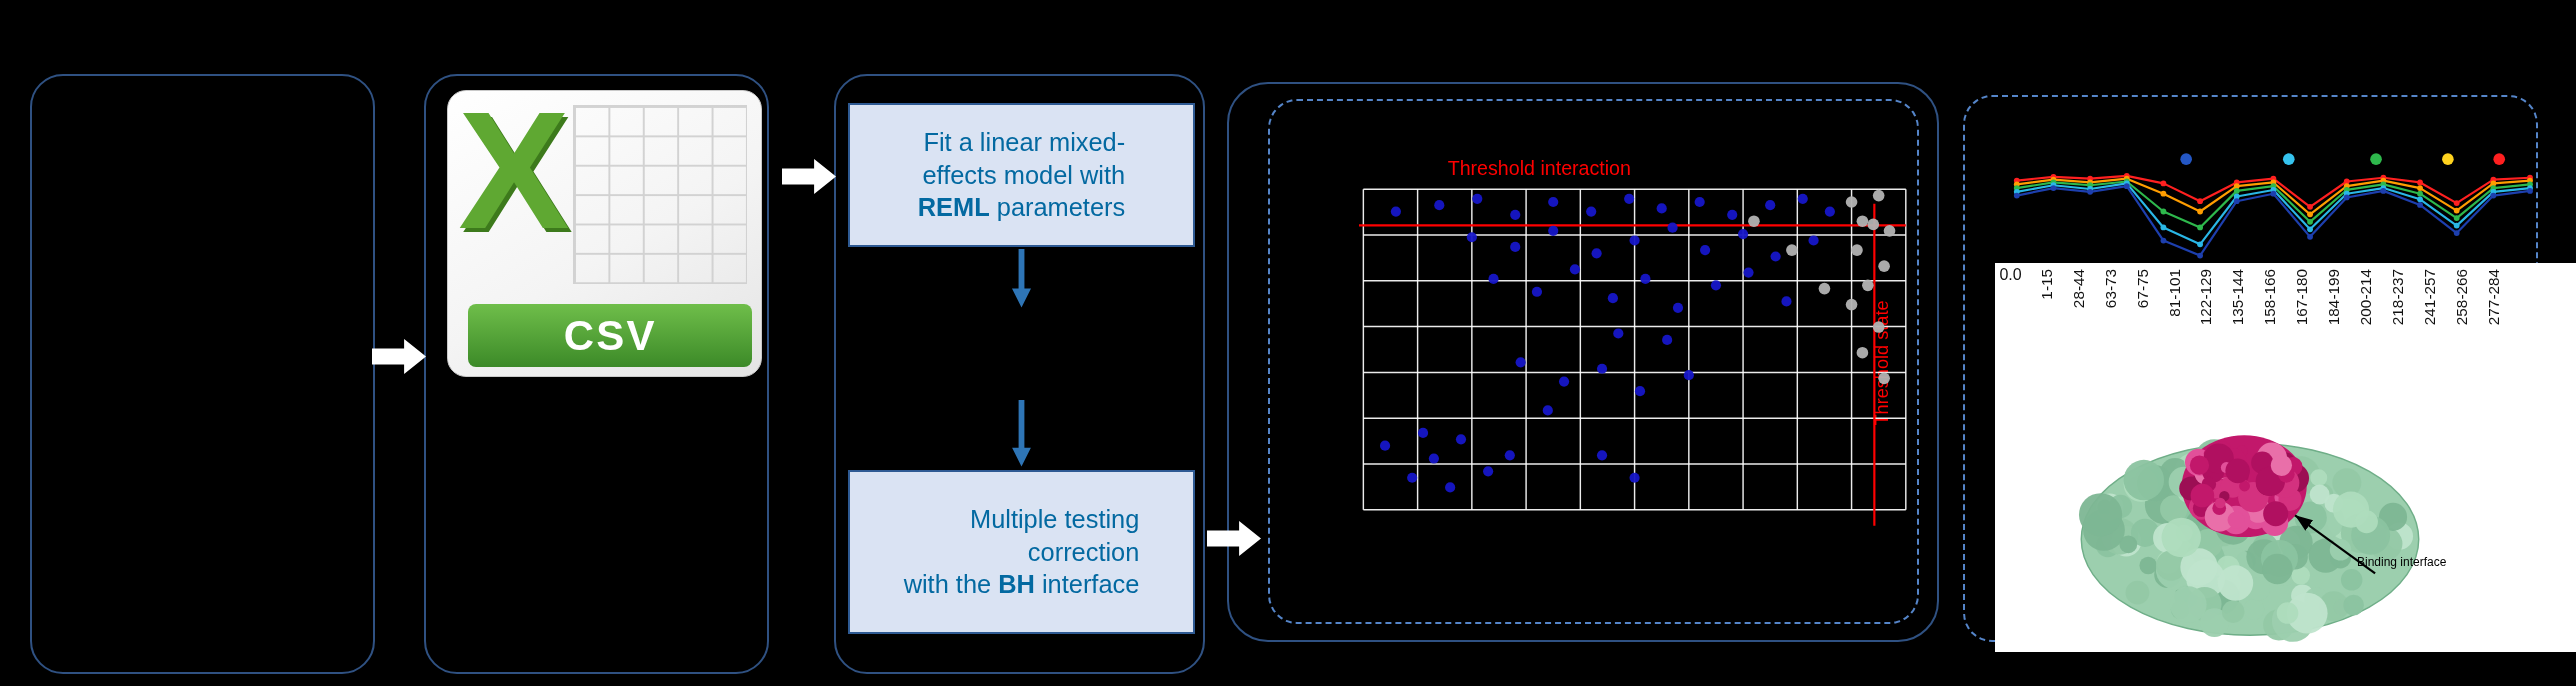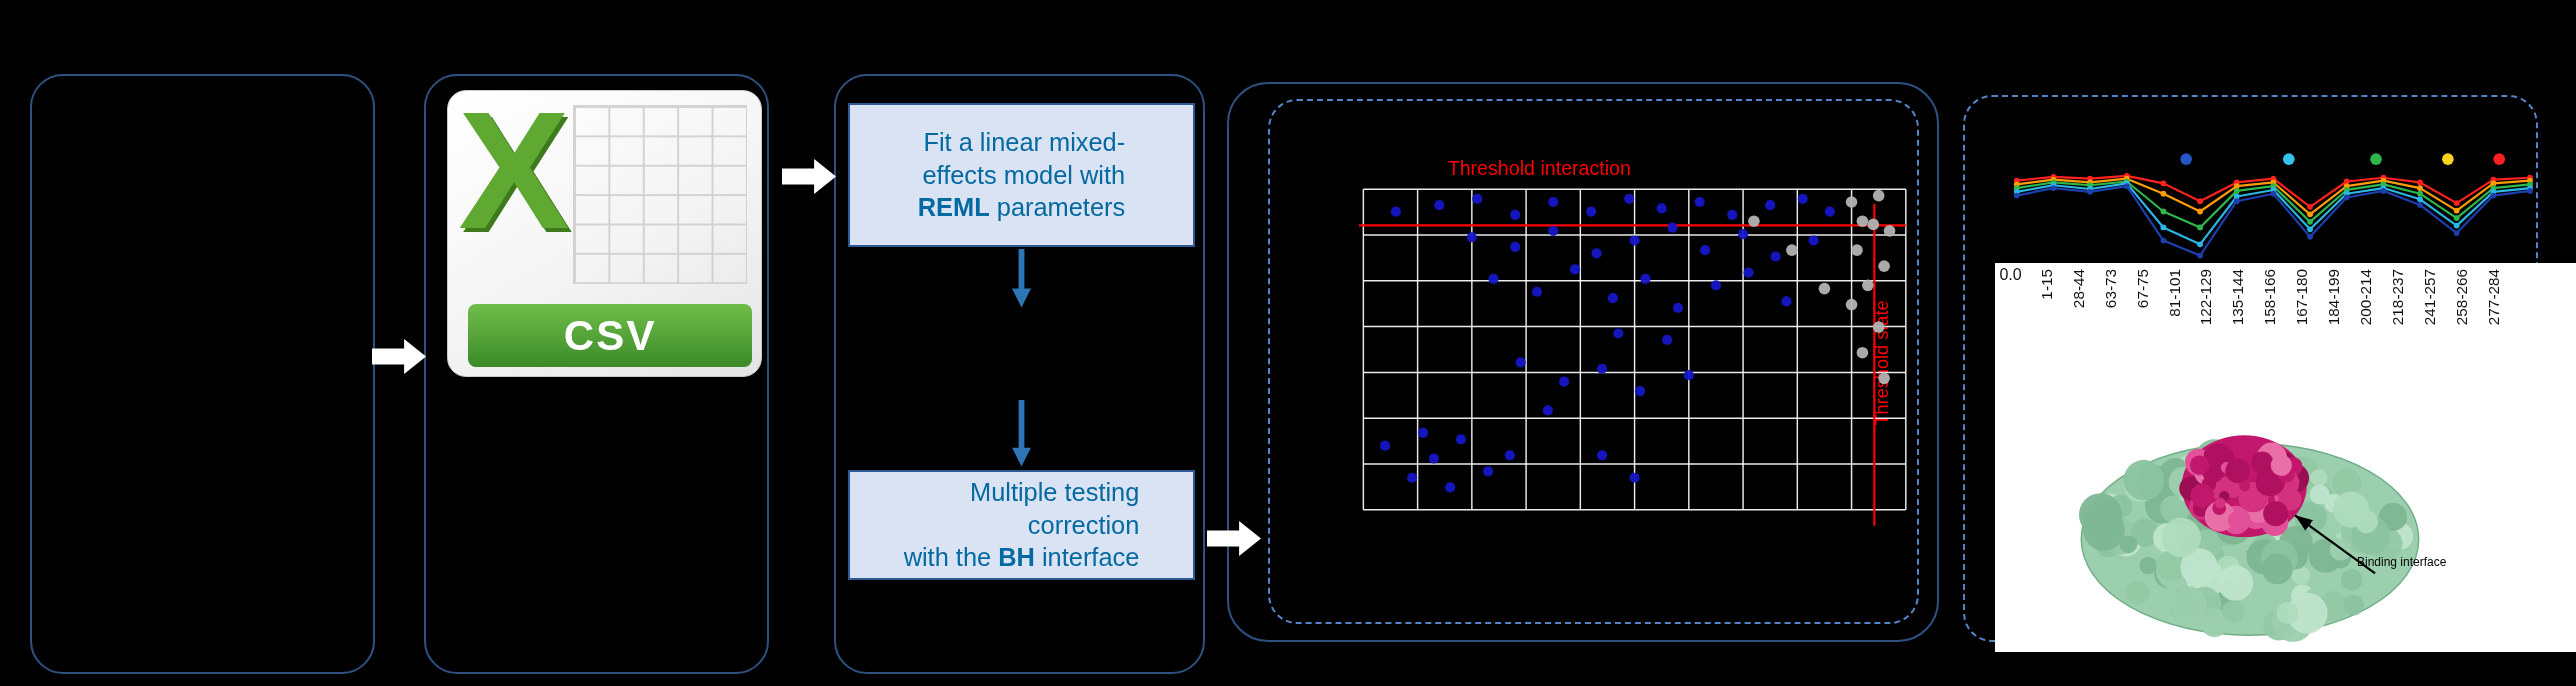--- a/index.html
+++ b/index.html
@@ -38,7 +38,7 @@
   .step-text b{font-weight:bold;}
   #box1{top:103px;height:144px;}
   #box2{top:308px;height:90px;}
-  #box3{top:470px;height:110px;}
+  #box3{top:470px;height:164px;}
 
   
   #scatter-svg{position:absolute;left:1268px;top:99px;}

